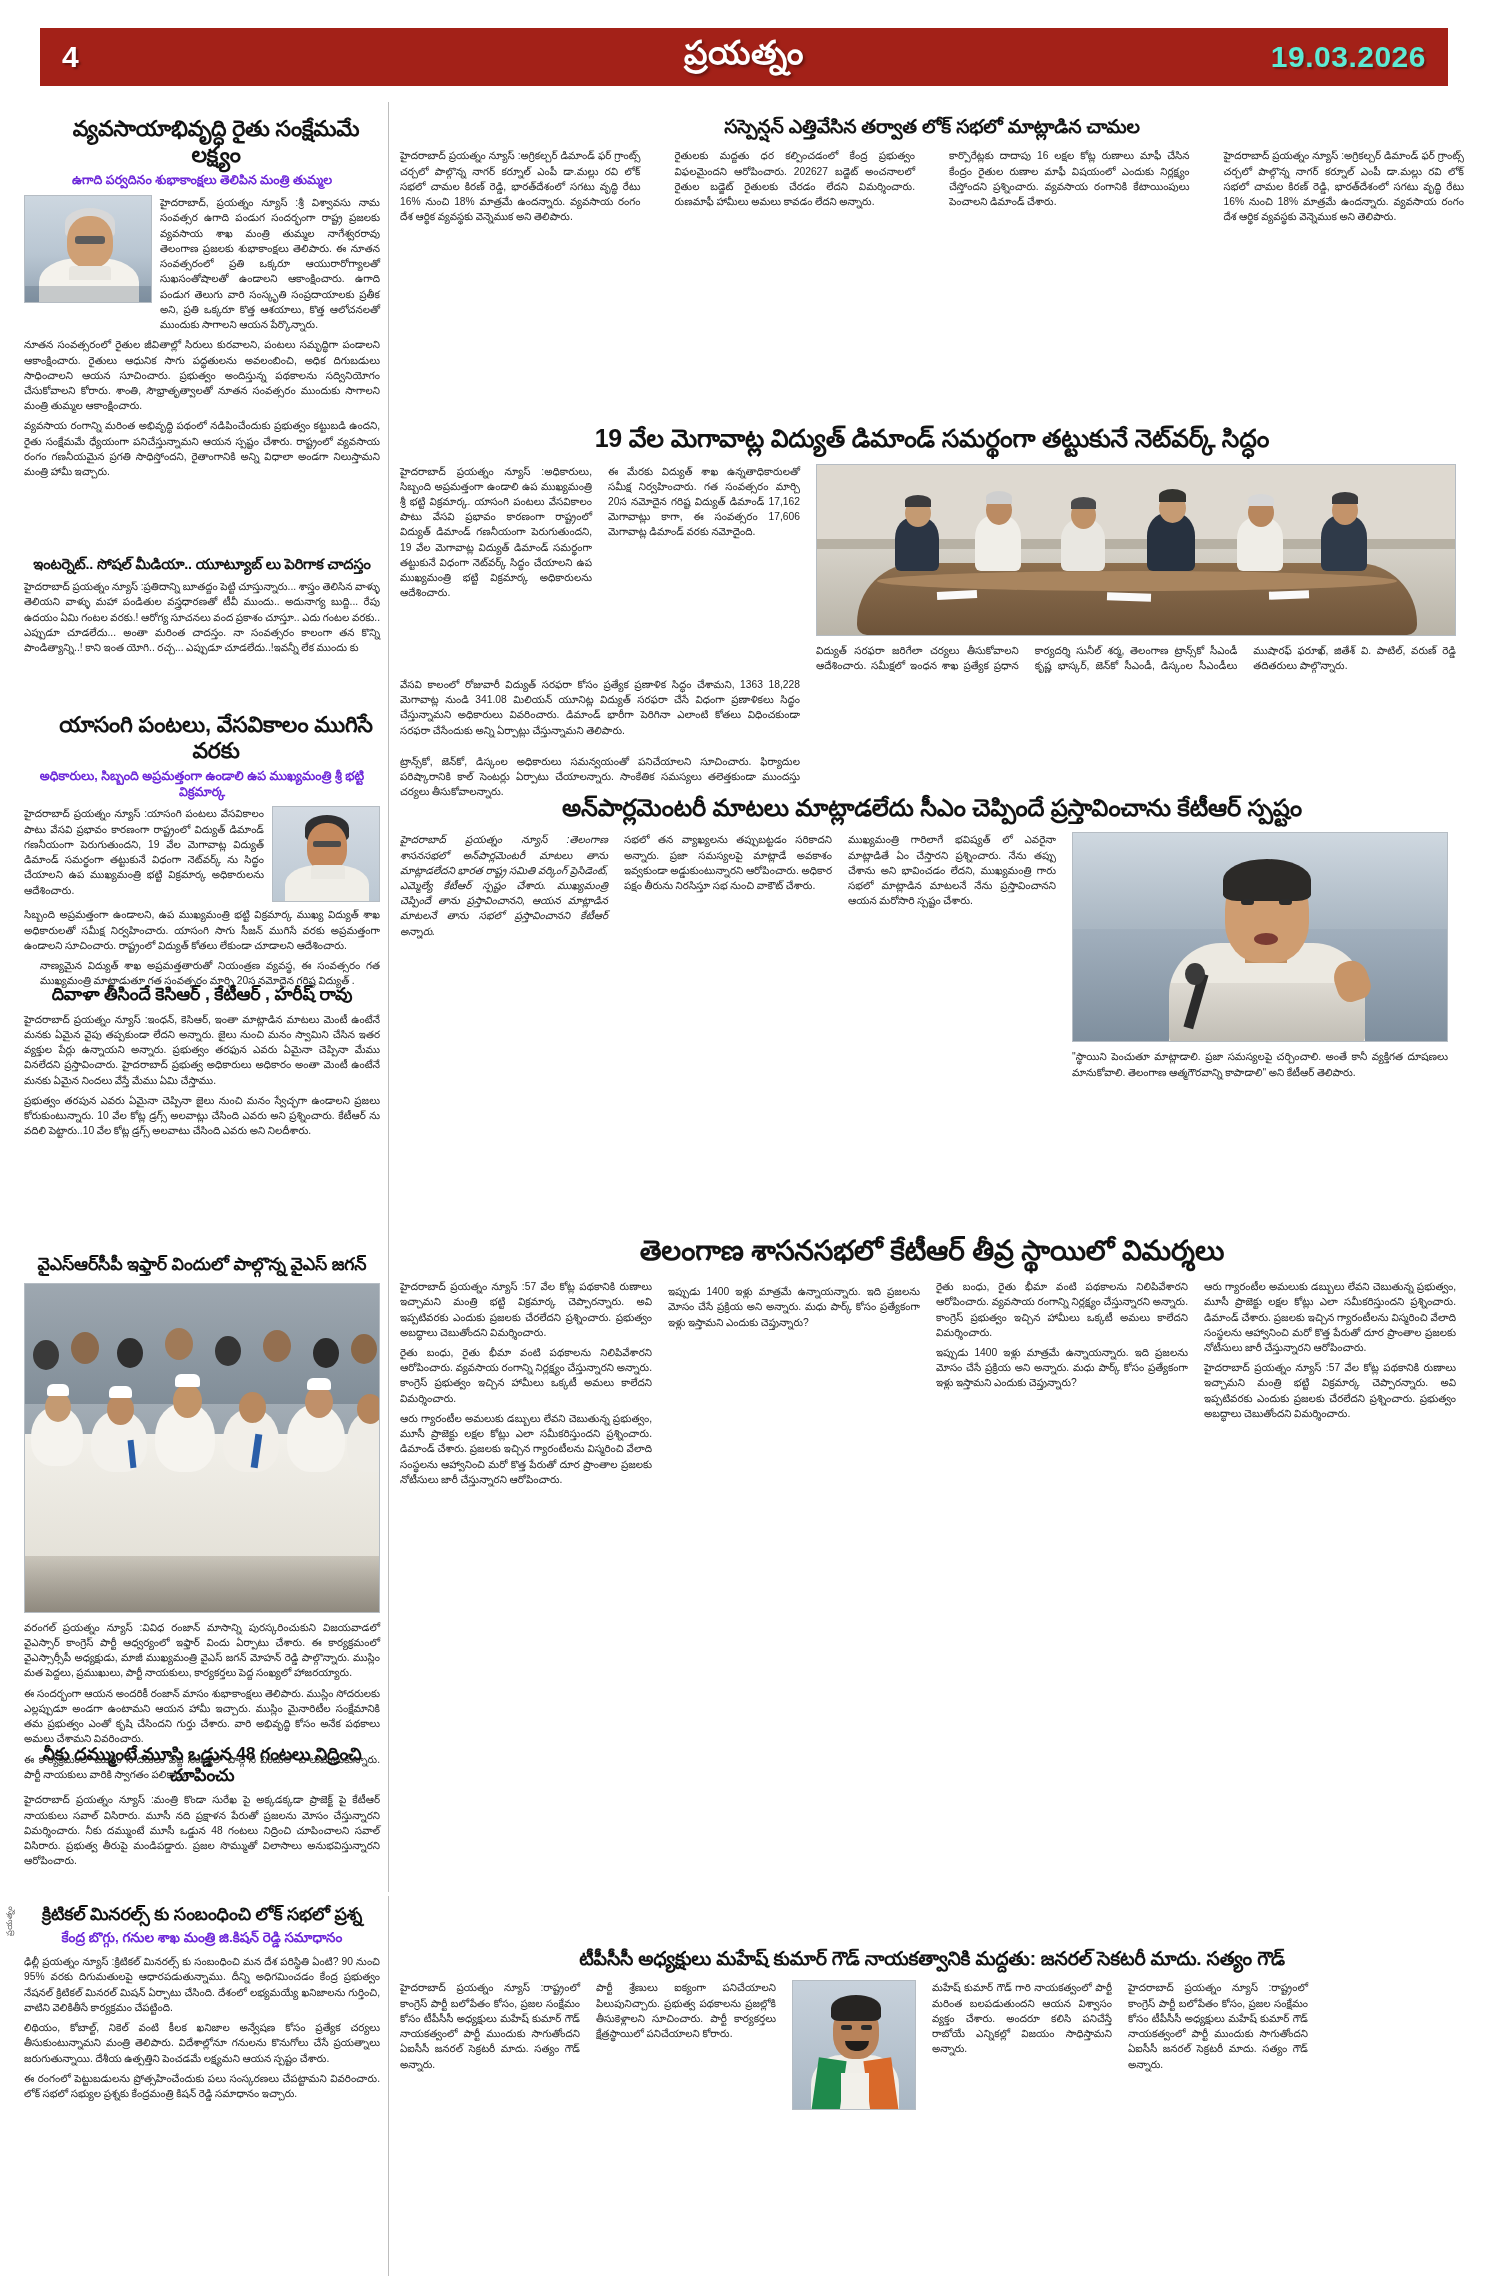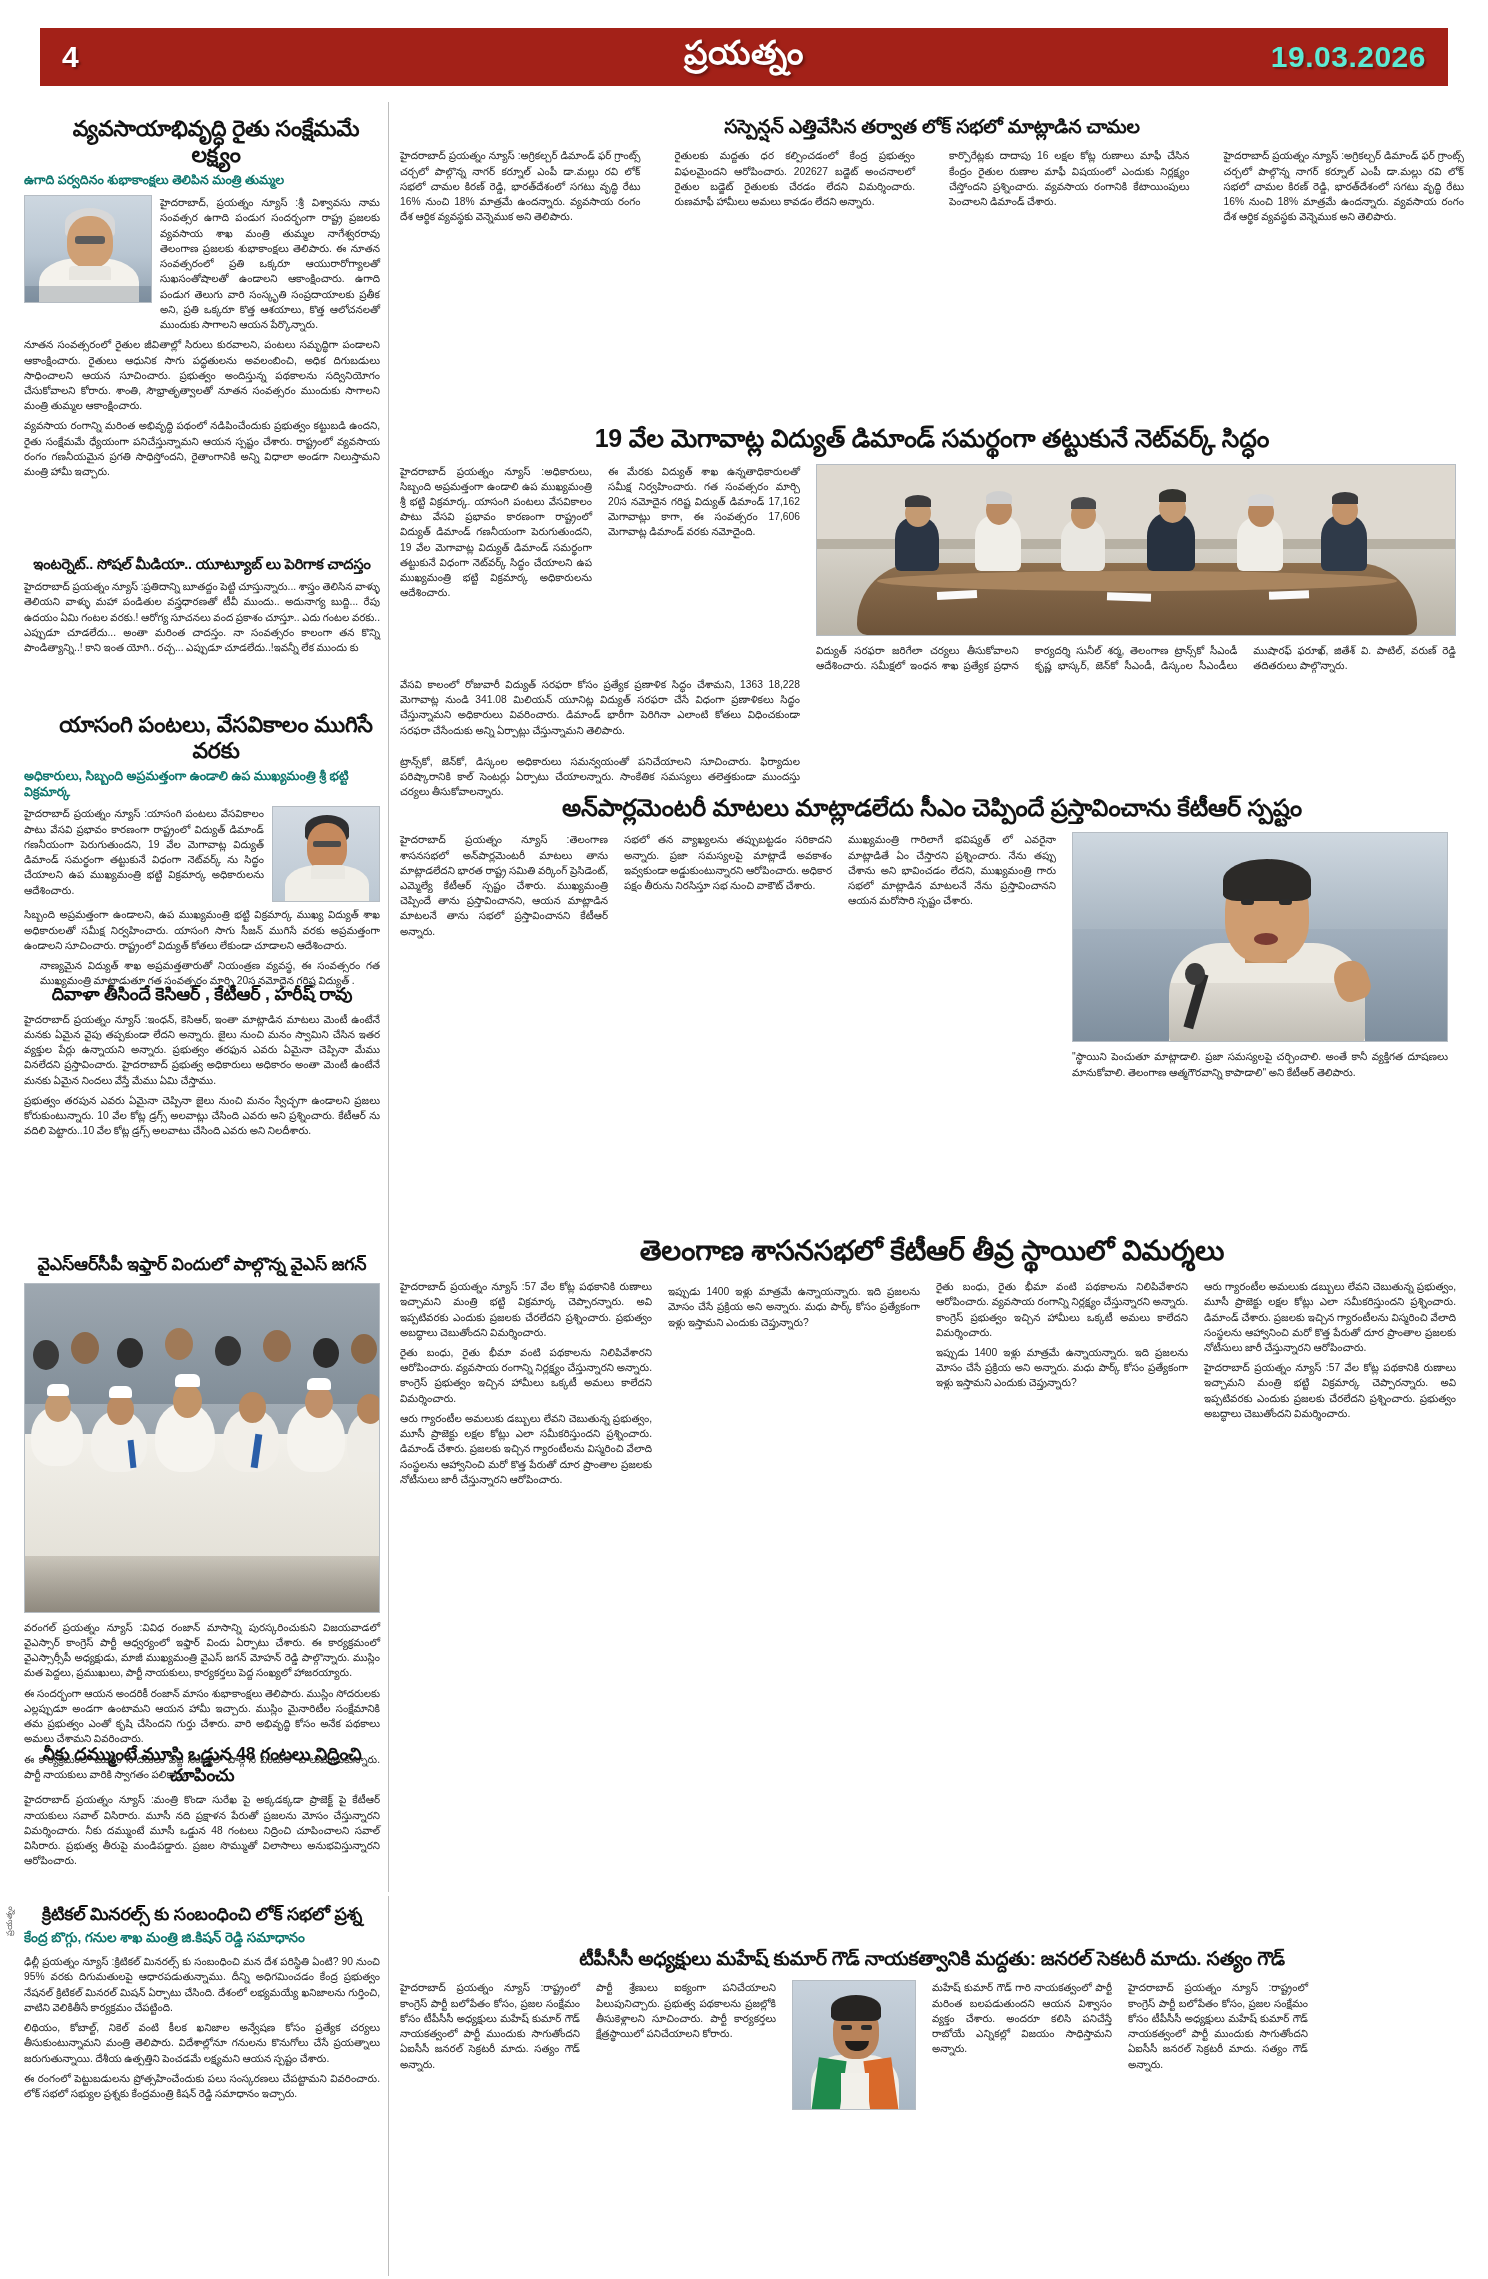--- a/index.html
+++ b/index.html
@@ -84,7 +84,8 @@
   .subhl {
     font-weight: bold;
     font-size: 12.5px;
-    color: #0f766e;
+    color: #6d28d9;
+    text-align: center;
     line-height: 1.3;
     margin-top: 4px;
   }

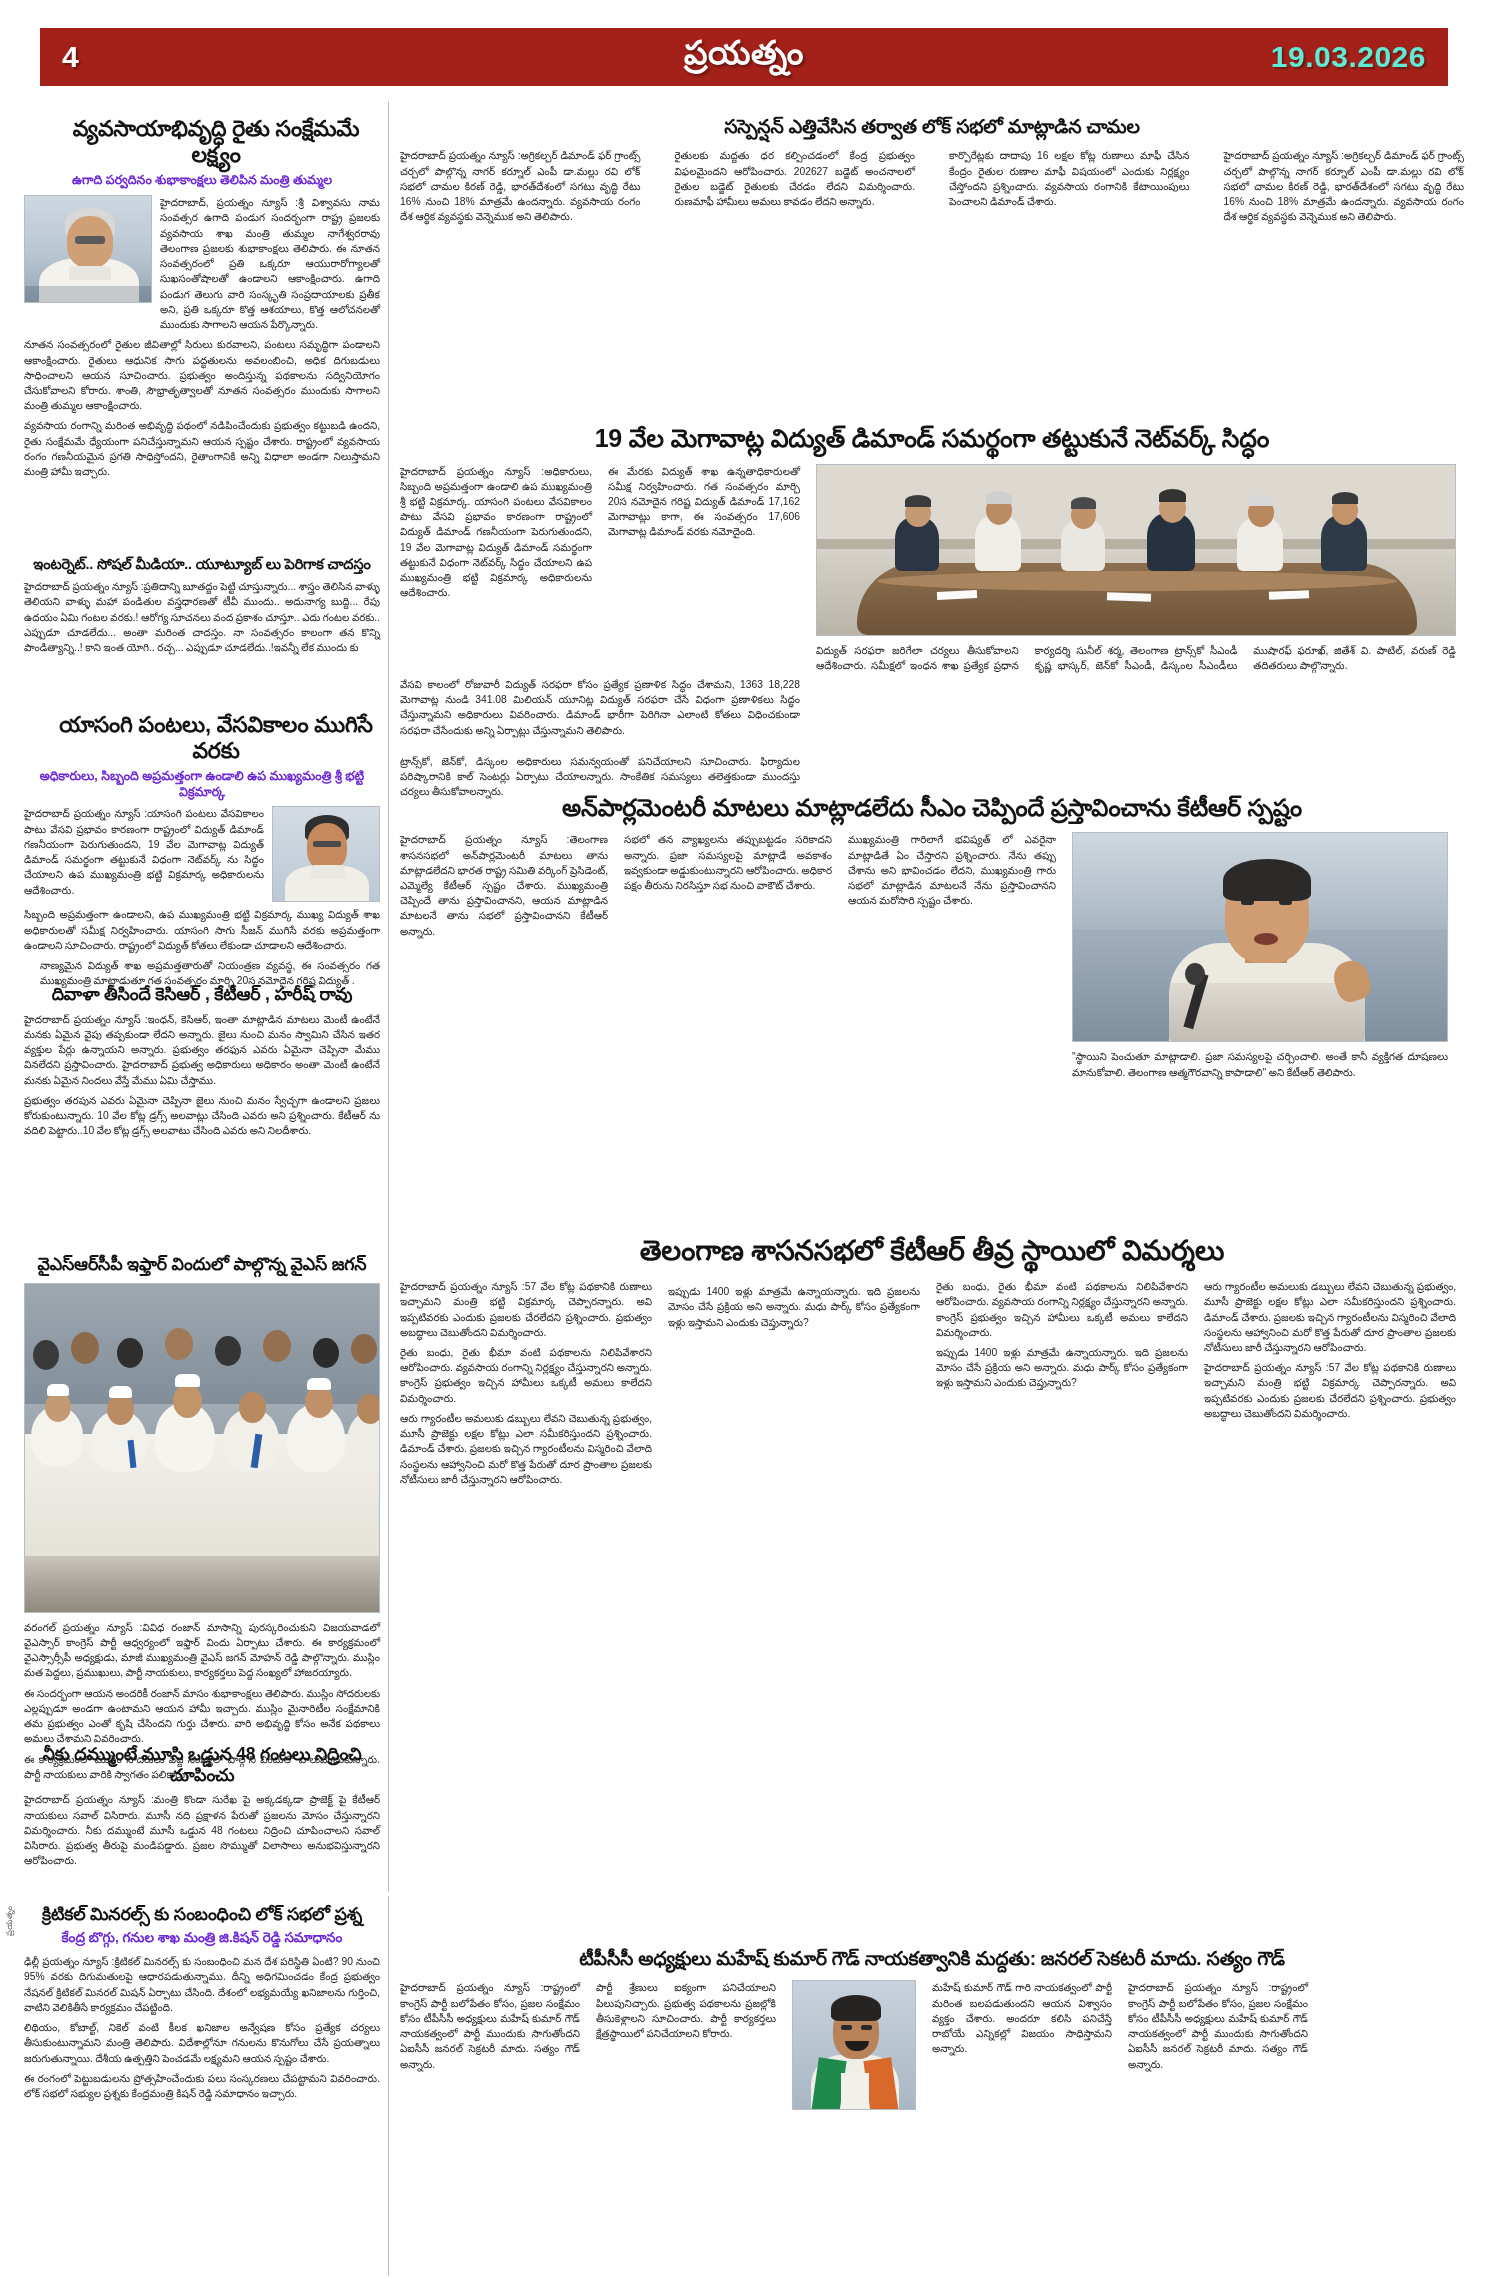--- a/index.html
+++ b/index.html
@@ -334,7 +334,7 @@
   <div class="col" style="left:400px; top:698px; width:1064px;">
     <div class="hl hl-xl" style="font-size:24px;">అన్‌పార్లమెంటరీ మాటలు మాట్లాడలేదు సీఎం చెప్పిందే ప్రస్తావించాను కేటీఆర్ స్పష్టం</div>
     <div style="display:flex; gap:16px; margin-top:10px;">
-      <div class="body-txt" style="width:208px;">హైదరాబాద్ ప్రయత్నం న్యూస్ :తెలంగాణ శాసనసభలో అన్‌పార్లమెంటరీ మాటలు తాను మాట్లాడలేదని భారత రాష్ట్ర సమితి వర్కింగ్ ప్రెసిడెంట్, ఎమ్మెల్యే కేటీఆర్ స్పష్టం చేశారు. ముఖ్యమంత్రి చెప్పిందే తాను ప్రస్తావించానని, ఆయన మాట్లాడిన మాటలనే తాను సభలో ప్రస్తావించానని కేటీఆర్ అన్నారు.</div>
+      <div class="body-txt" style="width:208px;font-style:italic;">హైదరాబాద్ ప్రయత్నం న్యూస్ :తెలంగాణ శాసనసభలో అన్‌పార్లమెంటరీ మాటలు తాను మాట్లాడలేదని భారత రాష్ట్ర సమితి వర్కింగ్ ప్రెసిడెంట్, ఎమ్మెల్యే కేటీఆర్ స్పష్టం చేశారు. ముఖ్యమంత్రి చెప్పిందే తాను ప్రస్తావించానని, ఆయన మాట్లాడిన మాటలనే తాను సభలో ప్రస్తావించానని కేటీఆర్ అన్నారు.</div>
       <div class="body-txt" style="width:208px;">సభలో తన వ్యాఖ్యలను తప్పుబట్టడం సరికాదని అన్నారు. ప్రజా సమస్యలపై మాట్లాడే అవకాశం ఇవ్వకుండా అడ్డుకుంటున్నారని ఆరోపించారు. అధికార పక్షం తీరును నిరసిస్తూ సభ నుంచి వాకౌట్ చేశారు.</div>
       <div class="body-txt" style="width:208px;">ముఖ్యమంత్రి గారిలాగే భవిష్యత్ లో ఎవరైనా మాట్లాడితే ఏం చేస్తారని ప్రశ్నించారు. నేను తప్పు చేశాను అని భావించడం లేదని, ముఖ్యమంత్రి గారు సభలో మాట్లాడిన మాటలనే నేను ప్రస్తావించానని ఆయన మరోసారి స్పష్టం చేశారు.</div>
       <div style="width:376px;">

